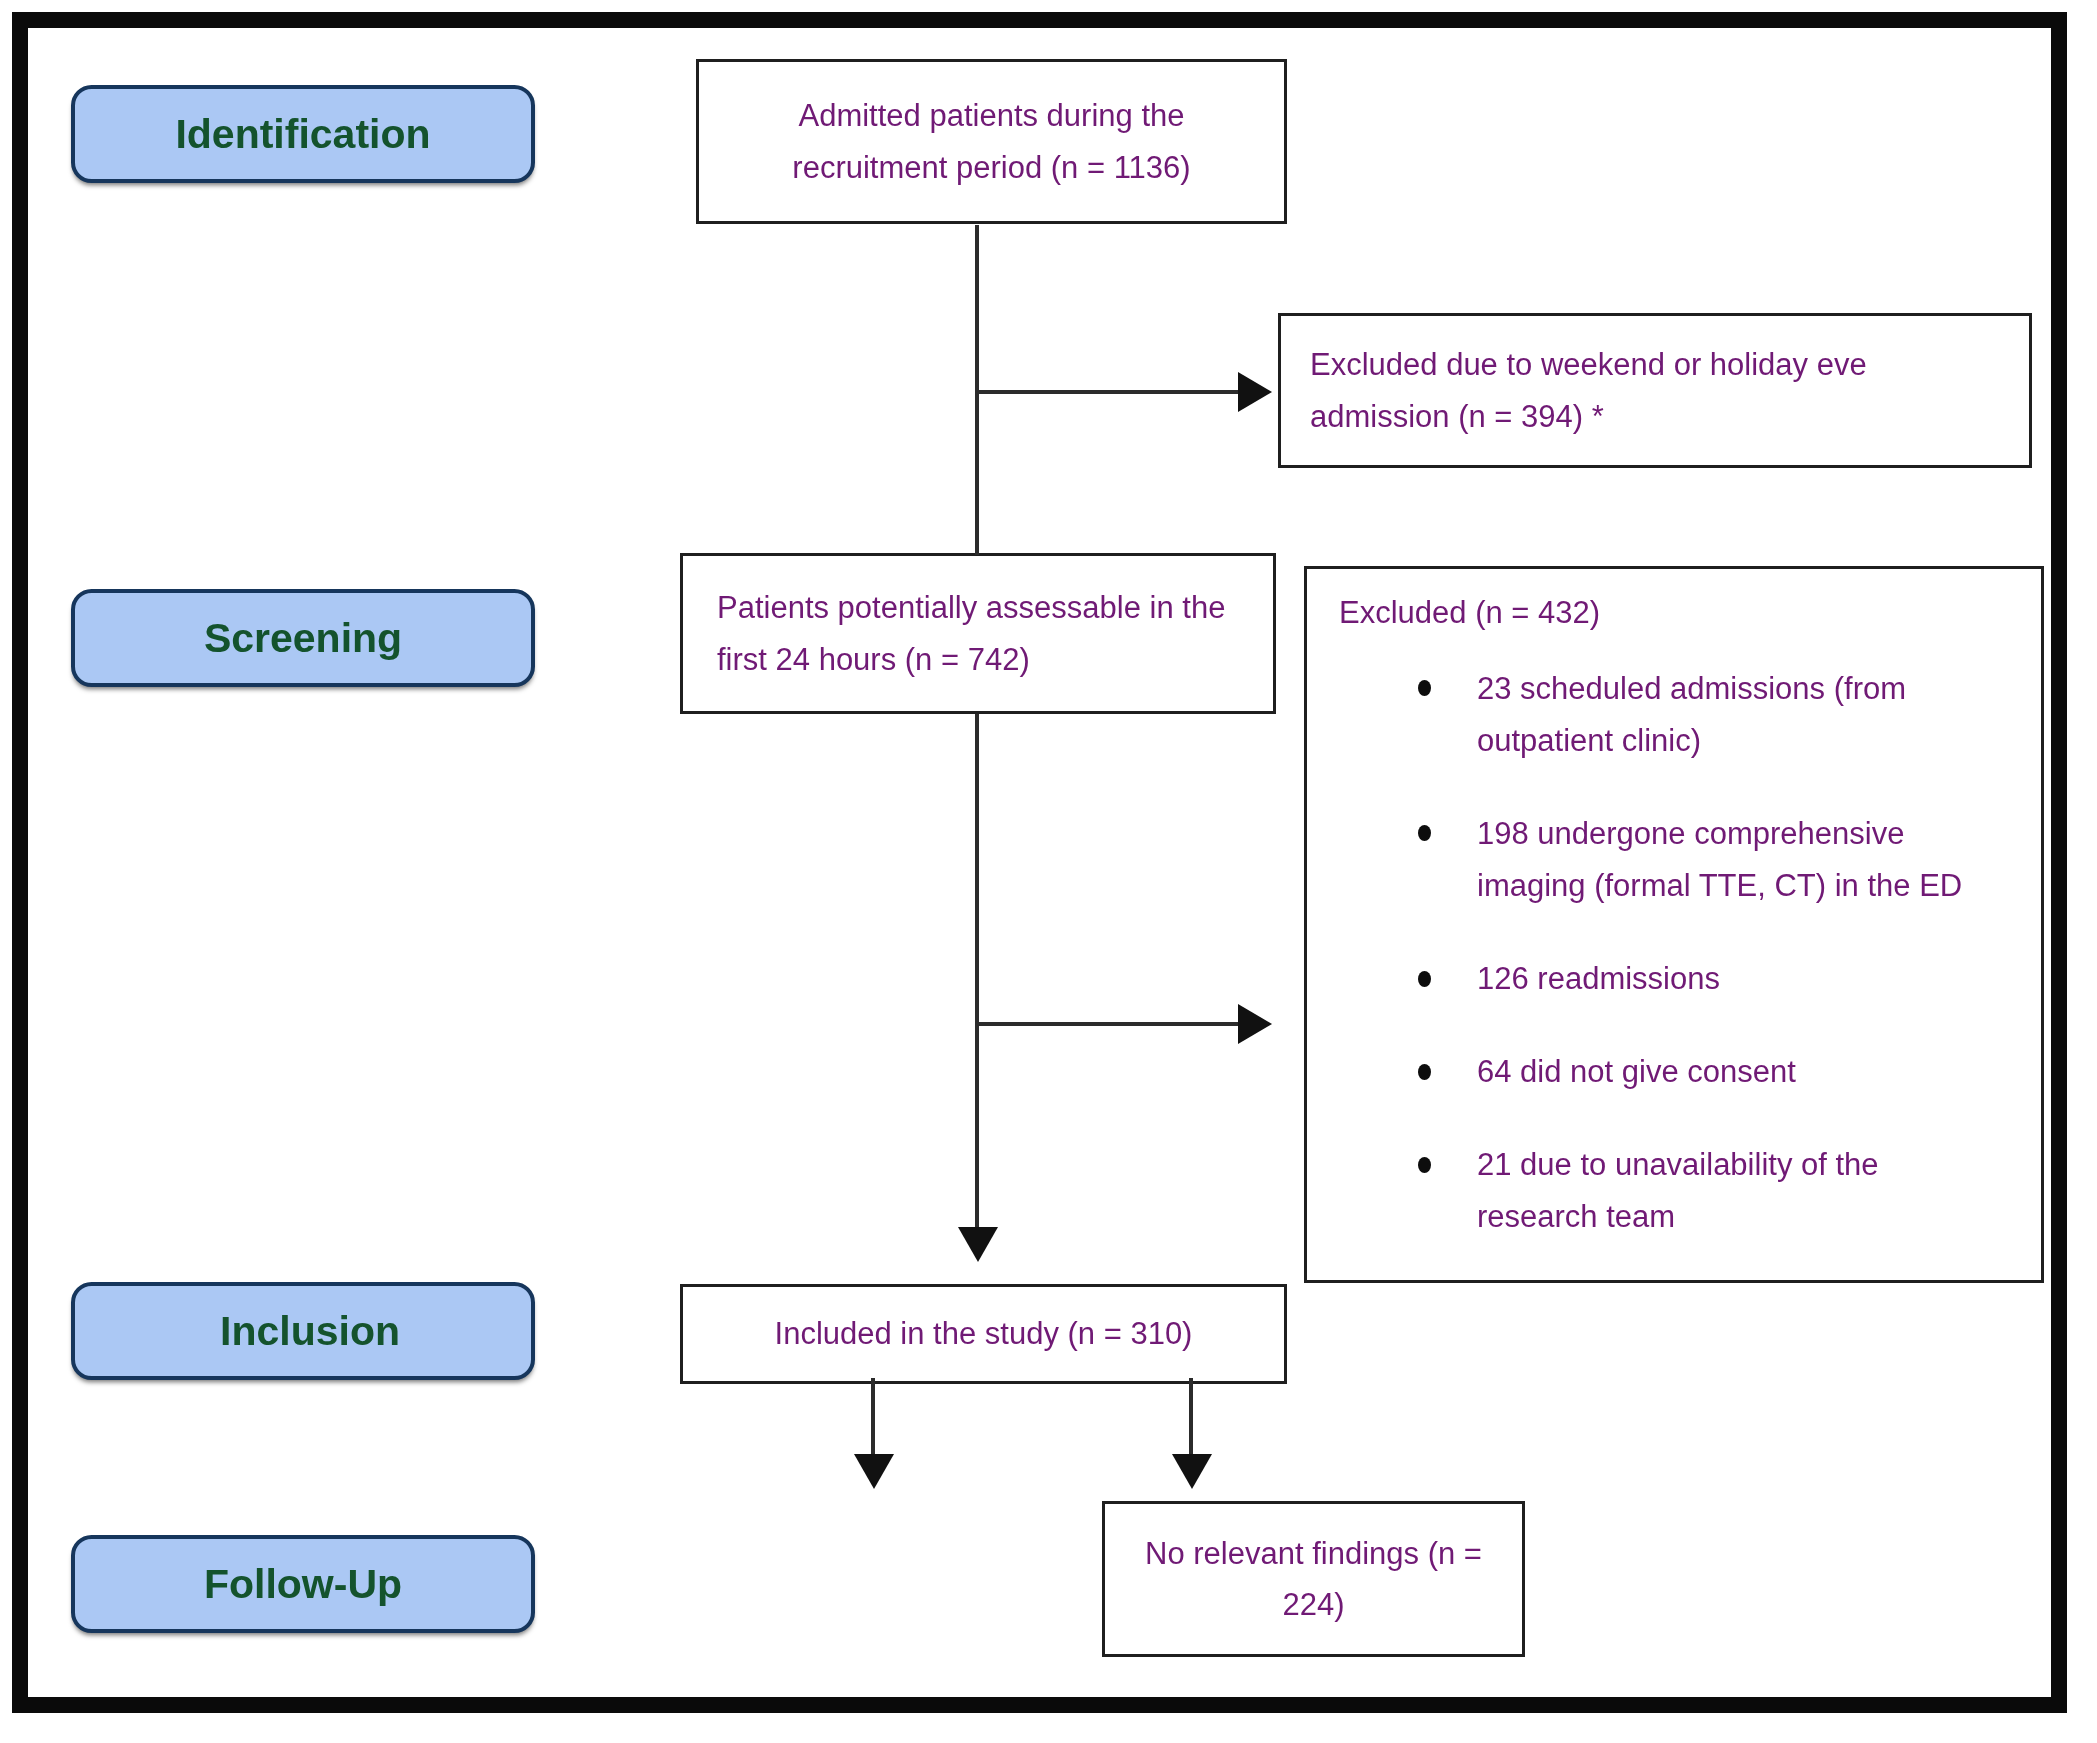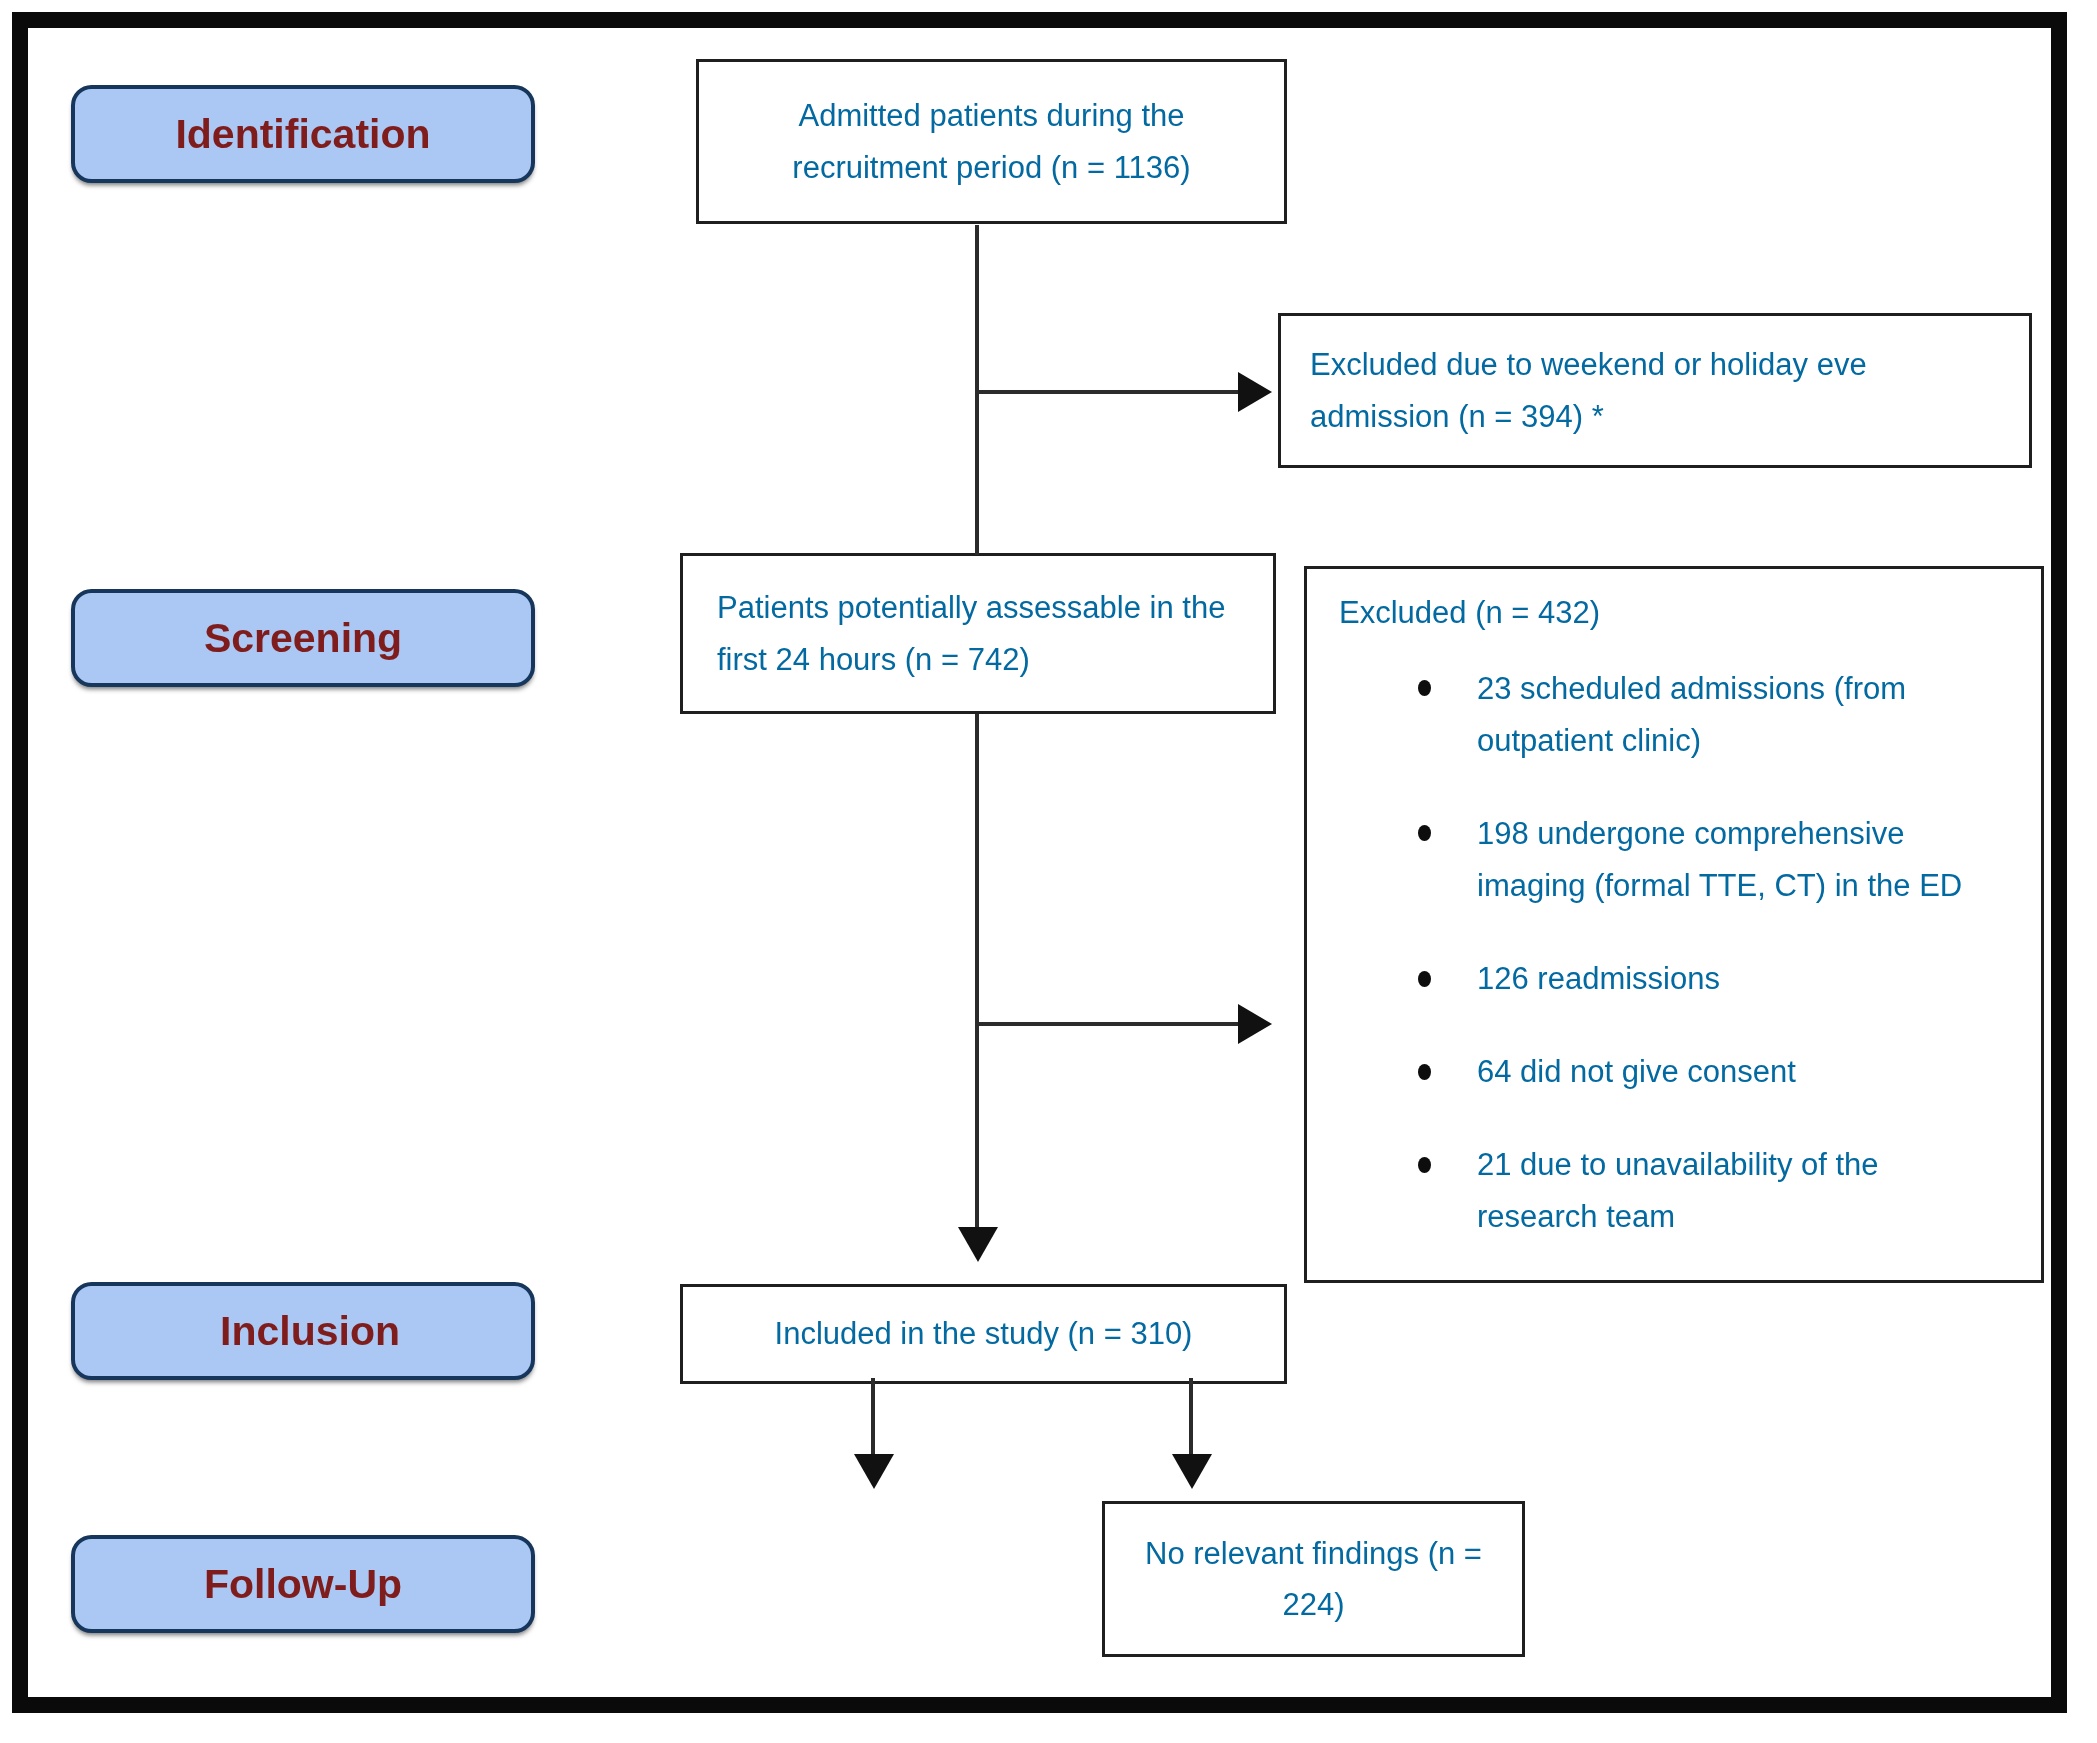--- a/index.html
+++ b/index.html
@@ -39,7 +39,7 @@
     justify-content: center;
     font-size: 41px;
     font-weight: 700;
-    color: #7f1d1d;
+    color: #14532d;
     box-shadow: 0 4.4px 5.1px -2.9px rgba(0,0,0,0.55);
   }
   .stage-identification { top: 85px; }

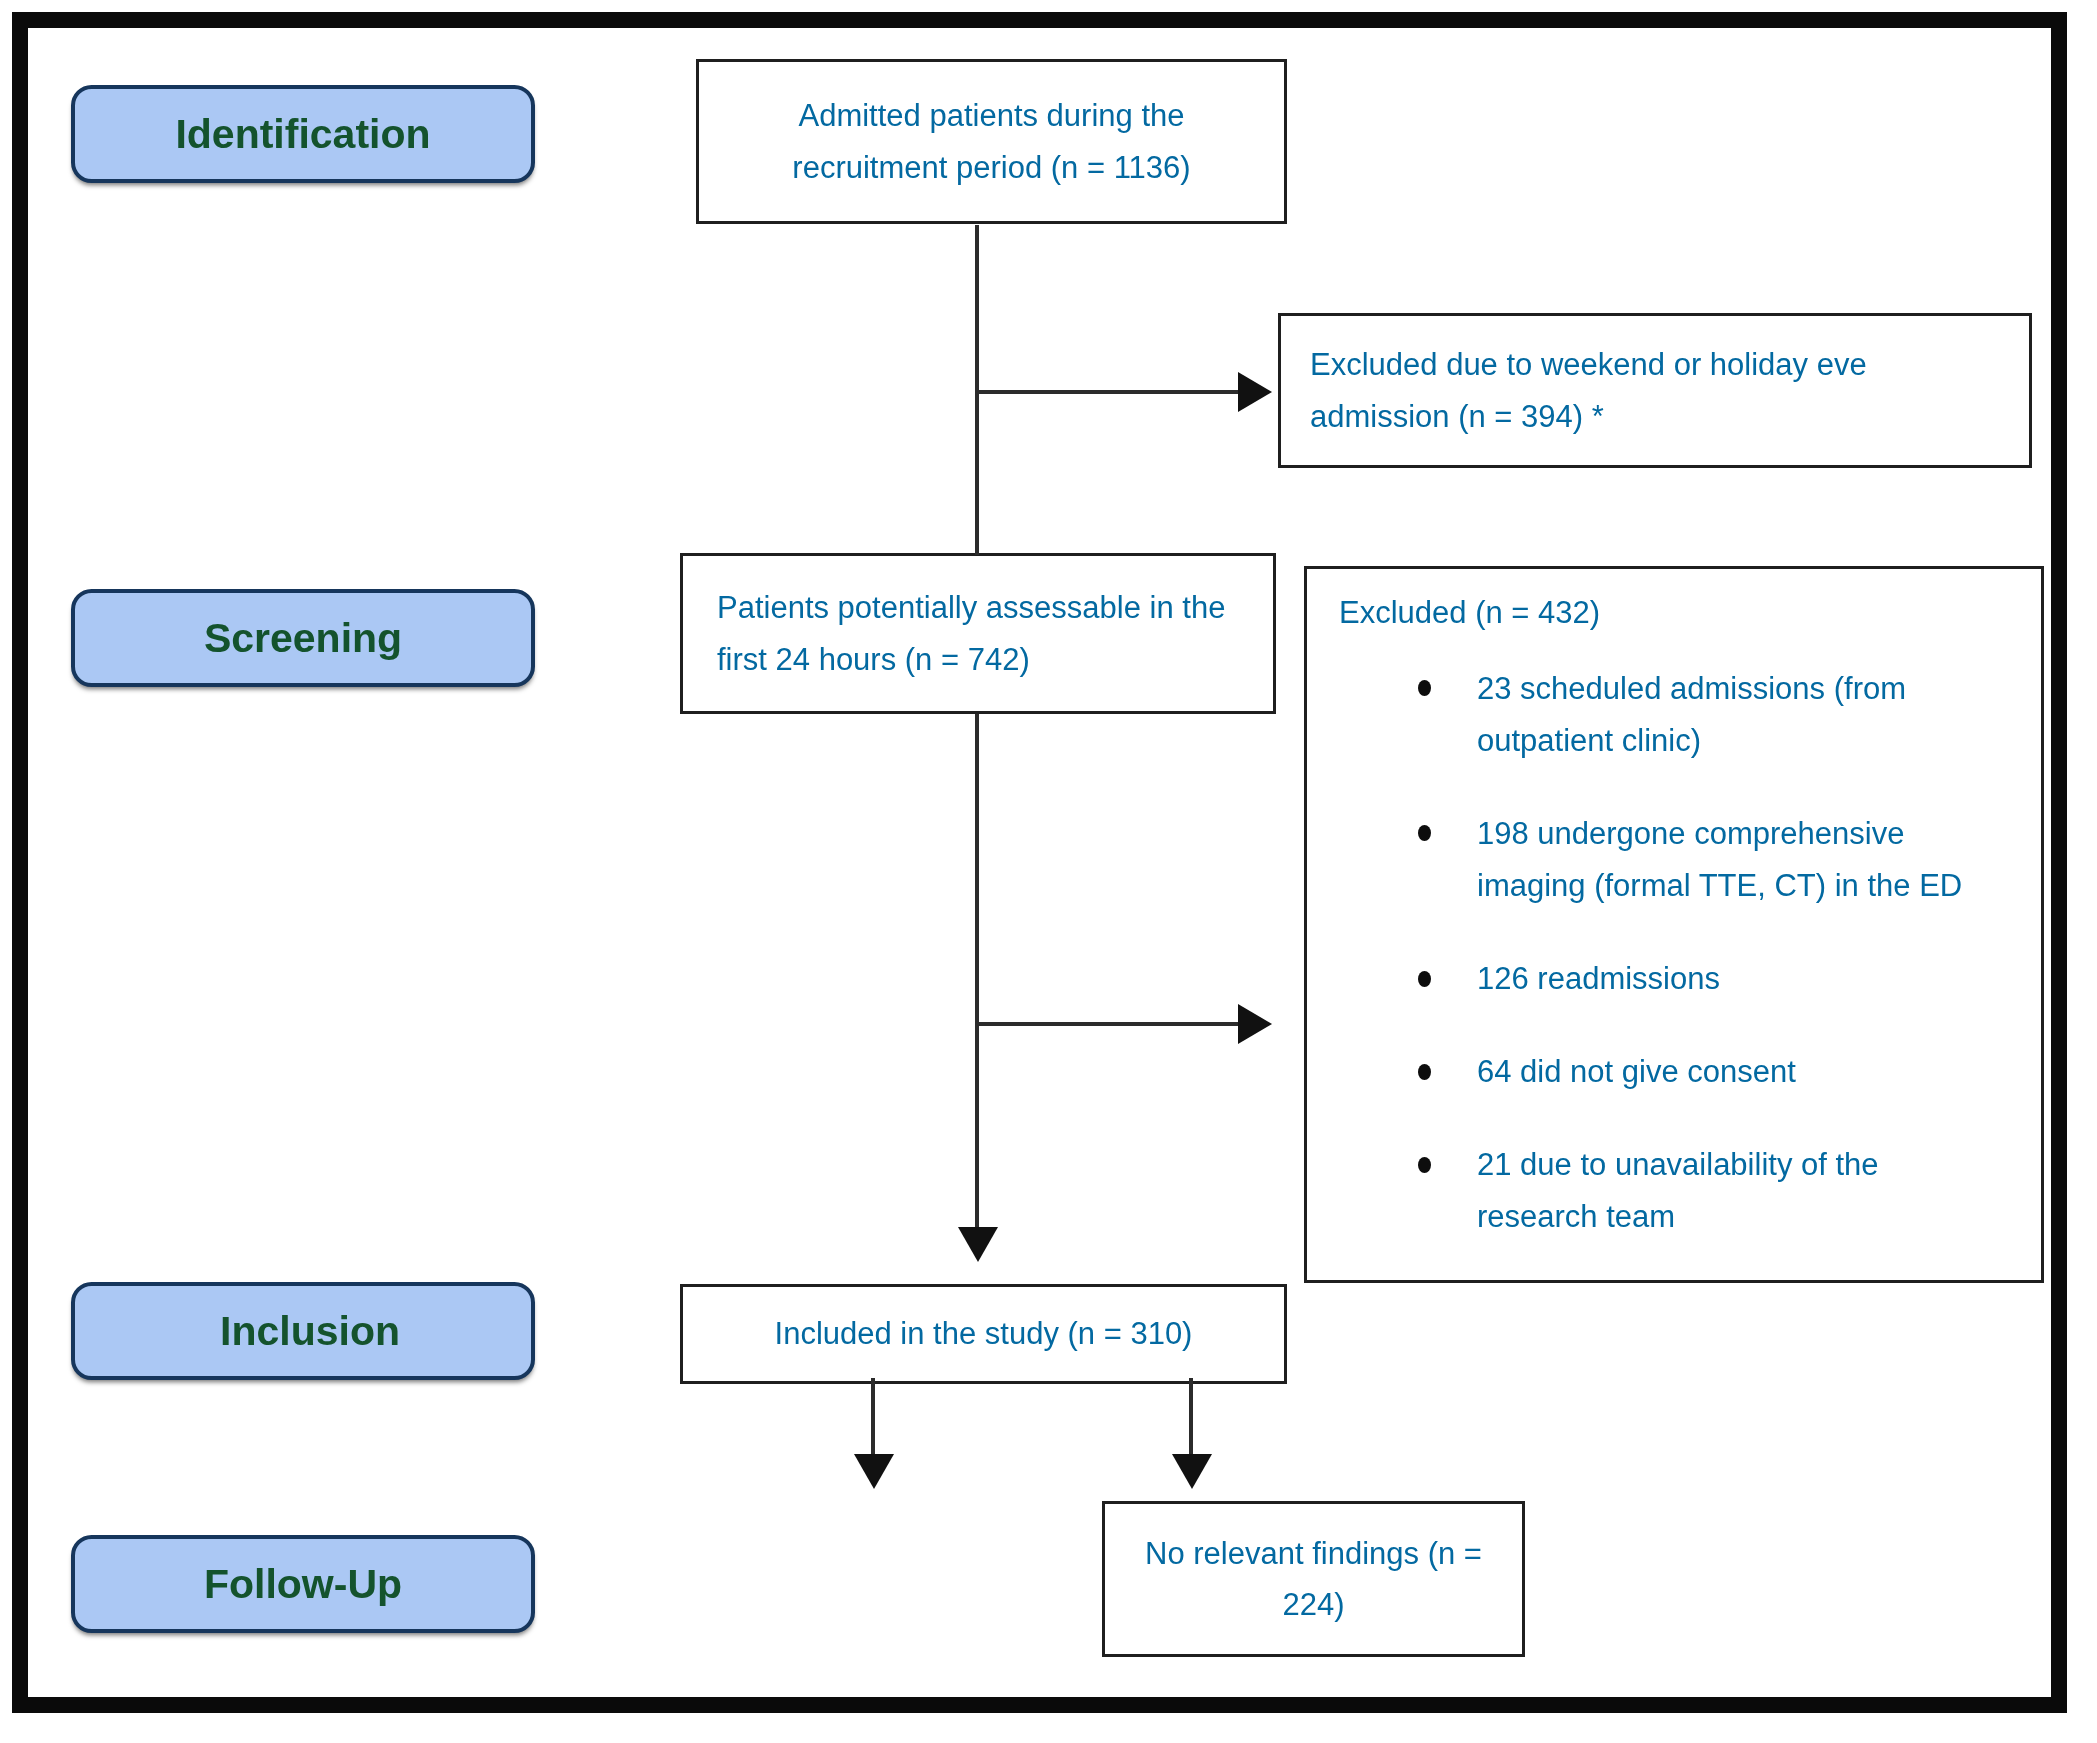--- a/index.html
+++ b/index.html
@@ -55,7 +55,7 @@
     border: 3.7px solid #1f1f1f;
     font-size: 31px;
     line-height: 1.65;
-    color: #0369a1;
+    color: #701a75;
   }
   .center-text {
     display: flex;

